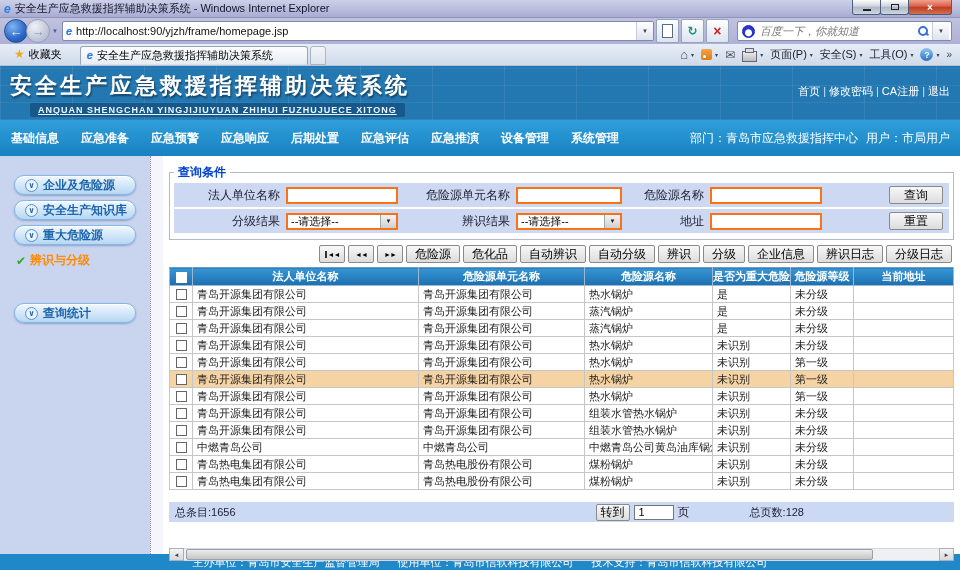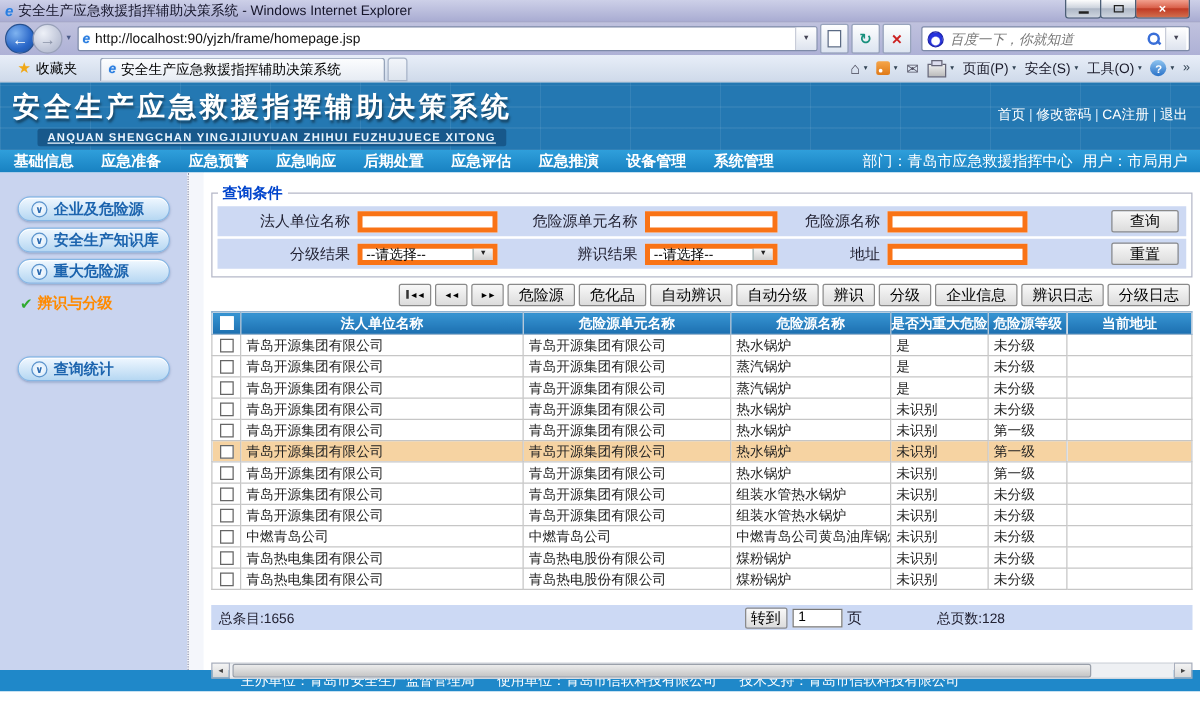--- a/index.html
+++ b/index.html
@@ -88,7 +88,7 @@
   .sep{margin:0 1px;color:#cfe4f5;}
 
   
-  .menubar{height:18px;background:linear-gradient(#2f9fdb,#1881c1);display:flex;align-items:center;
+  .menubar{height:36px;background:linear-gradient(#2f9fdb,#1881c1);display:flex;align-items:center;
     color:#fff;font-size:12px;box-sizing:border-box;}
   .menu-items{display:flex;}
   .menu-item{font-weight:bold;padding:0 11px;white-space:nowrap;cursor:pointer;}

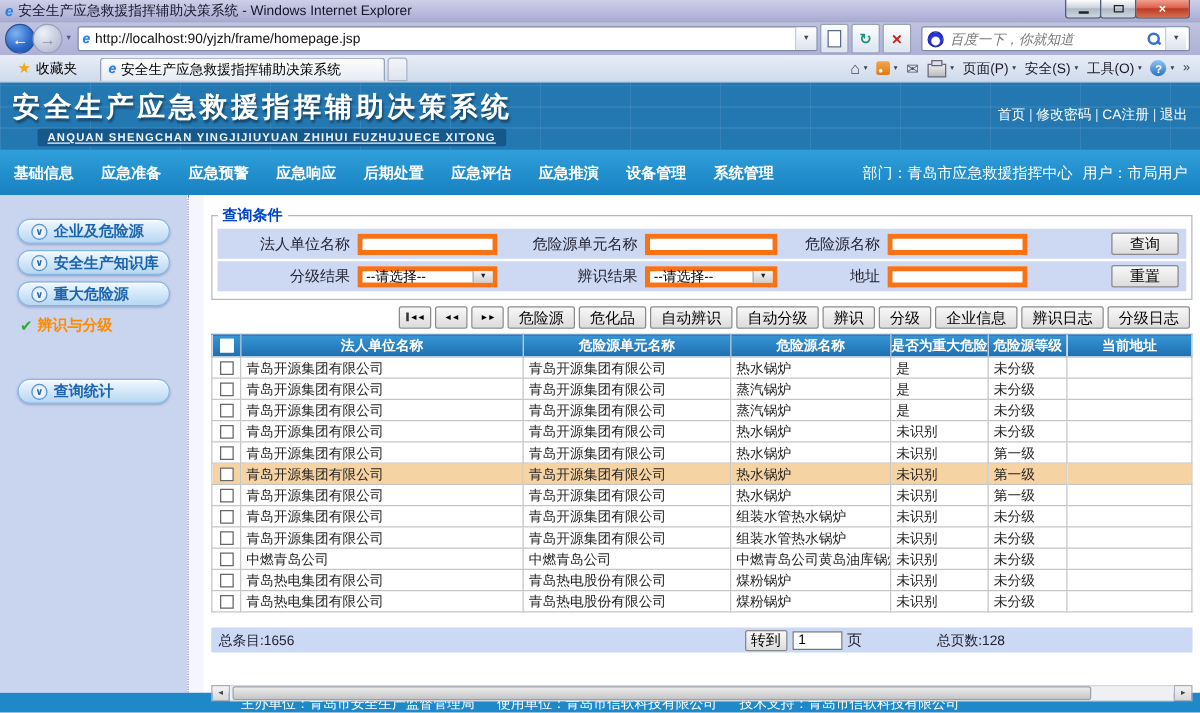--- a/index.html
+++ b/index.html
@@ -116,7 +116,7 @@
   .q-row{display:flex;align-items:center;height:24px;background:#cdd9f3;margin-bottom:2px;}
   .q-label{font-size:12px;color:#223;text-align:right;padding-right:6px;box-sizing:border-box;white-space:nowrap;}
   .q-label.q0{width:112px;}.q-label.q1{width:118px;}.q-label.q2{width:88px;}
-  .q-ctrl{height:17px;border:4px solid #f97316;font-size:11px;background:#fff;box-sizing:border-box;padding:0 2px;}
+  .q-ctrl{height:17px;border:2px solid #f97316;font-size:11px;background:#fff;box-sizing:border-box;padding:0 2px;}
   .q-ctrl.c0{width:112px;}.q-ctrl.c1{width:106px;}.q-ctrl.c2{width:112px;}
   .sel{display:flex;align-items:center;padding:0;}
   .selval{flex:1;padding-left:3px;white-space:nowrap;overflow:hidden;}

